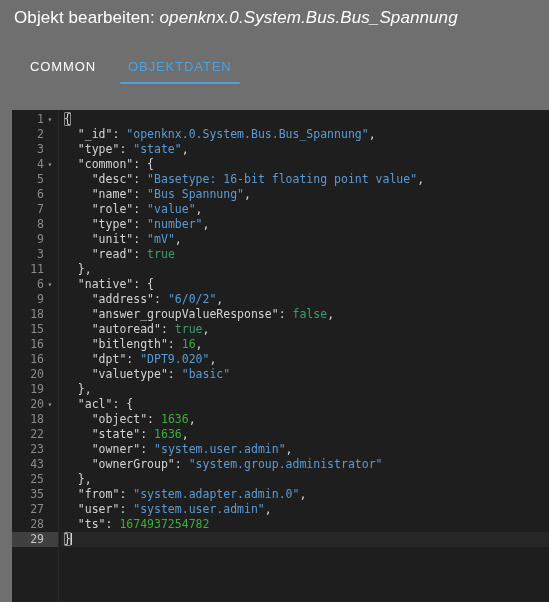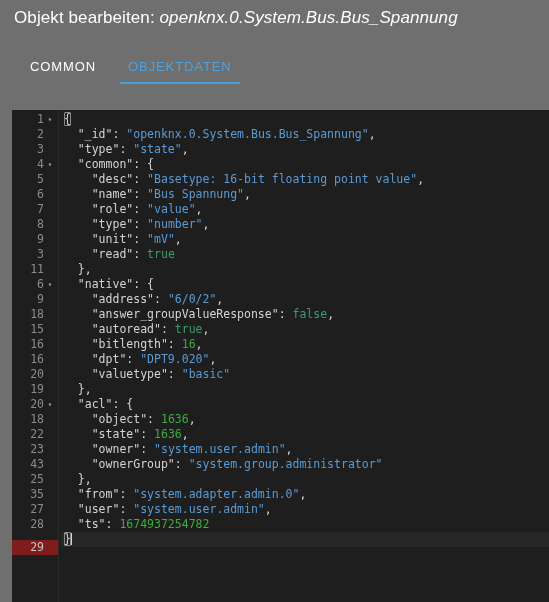--- a/index.html
+++ b/index.html
@@ -138,9 +138,8 @@
     background: #262626;
   }
   .gutter-line.active-line {
-    background: #7f1d1d;
+    background: #404040;
     color: #c8c8c8;
-    margin-top: 8px;
   }
 
   

